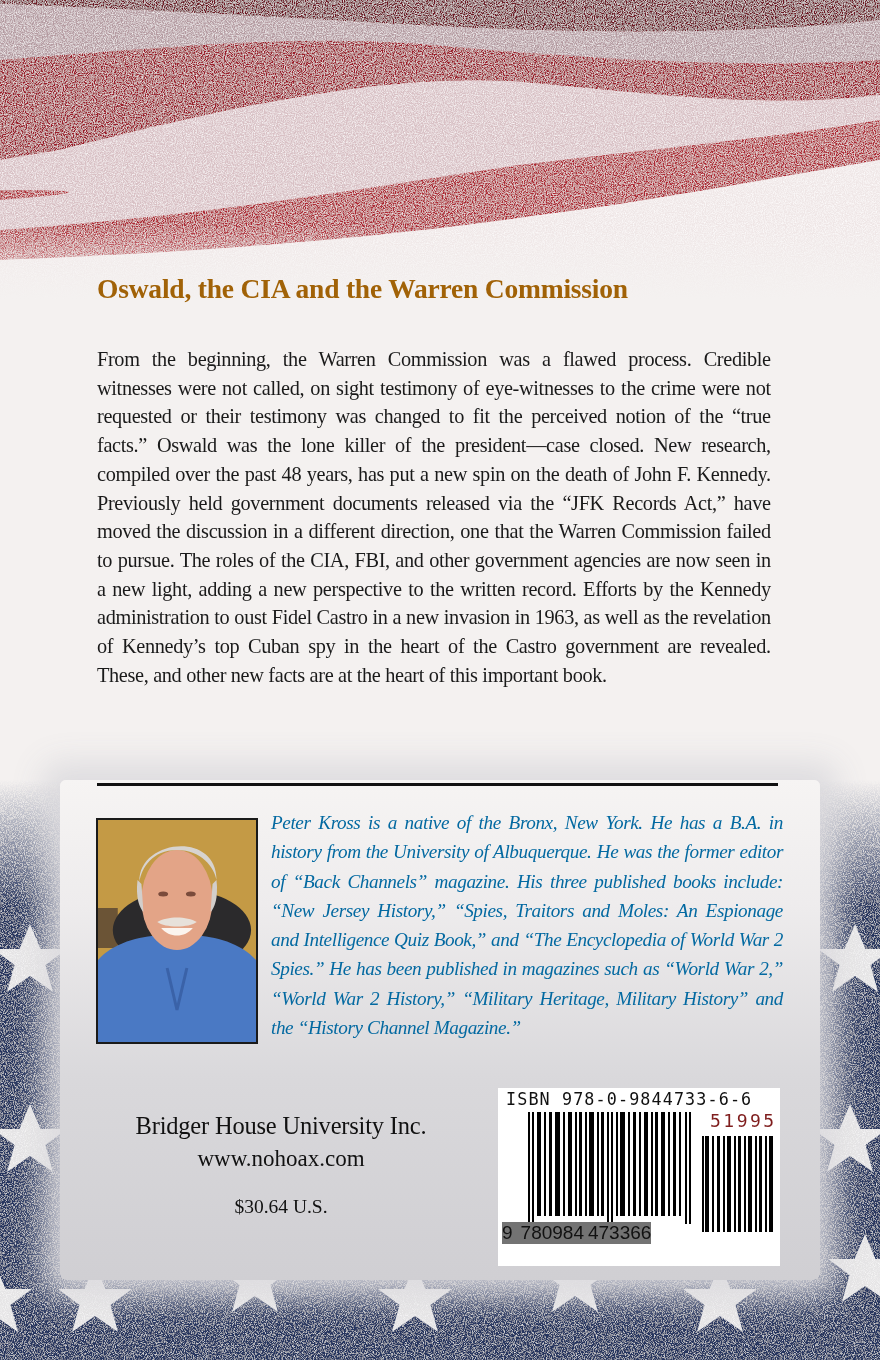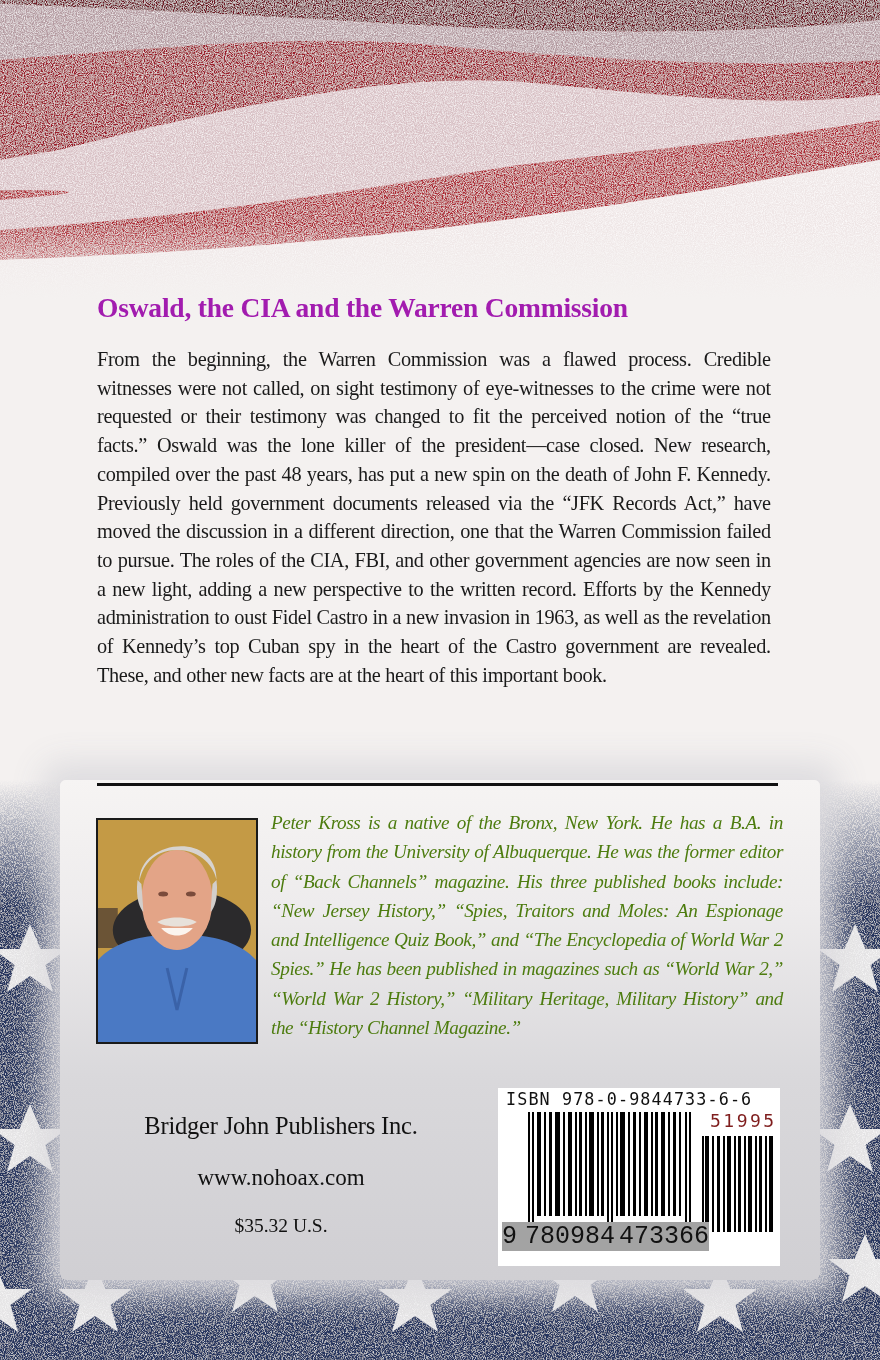--- a/index.html
+++ b/index.html
@@ -27,8 +27,8 @@
       border-radius: 6px;
     }
     .title {
-      position: absolute; left: 97px; top: 292px; width: 700px;
-      font-size: 27.5px; font-weight: bold; color: #a21caf;
+      position: absolute; left: 97px; top: 273px; width: 700px;
+      font-size: 27.5px; font-weight: bold; color: #a16207;
       letter-spacing: -0.2px; white-space: nowrap;
     }
     .blurb {

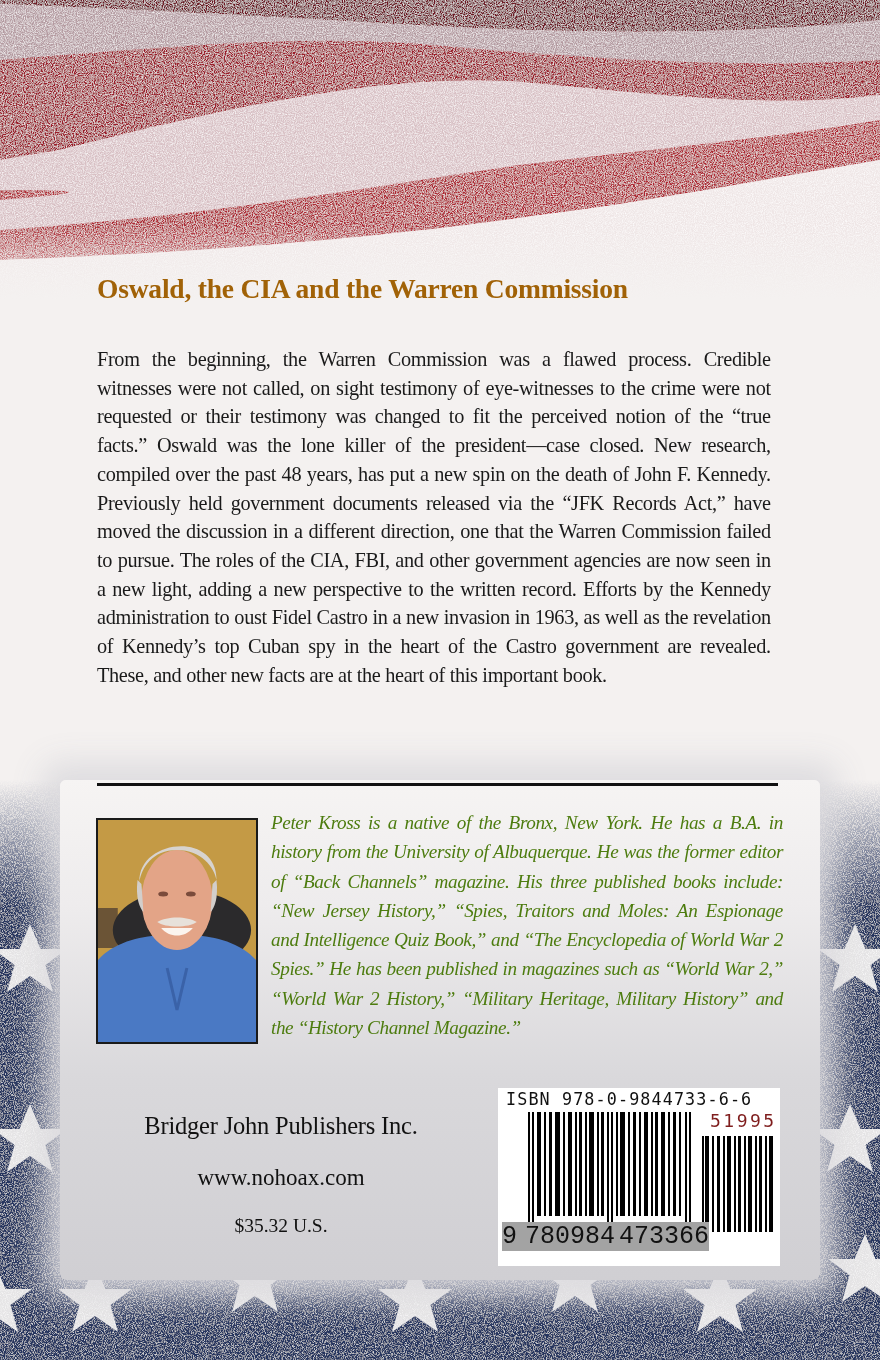--- a/index.html
+++ b/index.html
@@ -49,7 +49,7 @@
     .photo svg { width: 100%; height: 100%; display: block; }
     .bio {
       position: absolute; left: 271px; top: 808px; width: 512px;
-      font-size: 19.2px; line-height: 29.3px; font-style: italic; color: #4d7c0f;
+      font-size: 19.2px; line-height: 29.3px; font-style: italic; color: #0369a1;
       text-align: justify; text-align-last: left; letter-spacing: -0.4px;
     }
     .publisher {

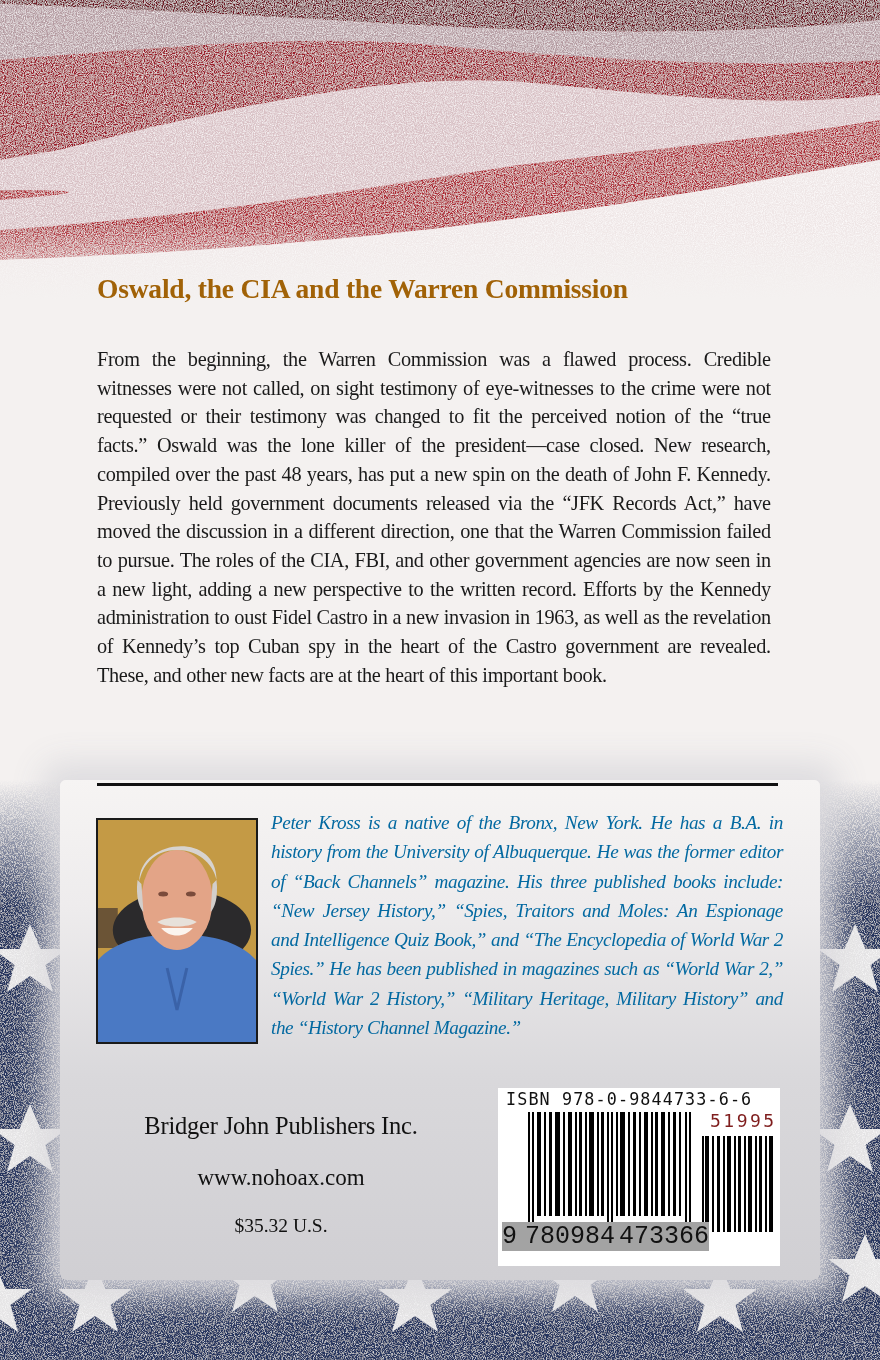--- a/index.html
+++ b/index.html
@@ -184,7 +184,7 @@
 <p class="bio" style="margin:0;">Peter Kross is a native of the Bronx, New York. He has a B.A. in history from the University of Albuquerque. He was the former editor of “Back Channels” magazine. His three published books include: “New Jersey History,” “Spies, Traitors and Moles: An Espionage and Intelligence Quiz Book,” and “The Encyclopedia of World War 2 Spies.” He has been published in magazines such as “World War 2,” “World War 2 History,” “Military Heritage, Military History” and the “History Channel Magazine.”</p>
 
 <div class="publisher">
-  <div class="name">Bridger John Publishers Inc.</div>
+  <div class="name">Bridger House University Inc.</div>
   <div class="url">www.nohoax.com</div>
   <div class="price">$35.32 U.S.</div>
 </div>

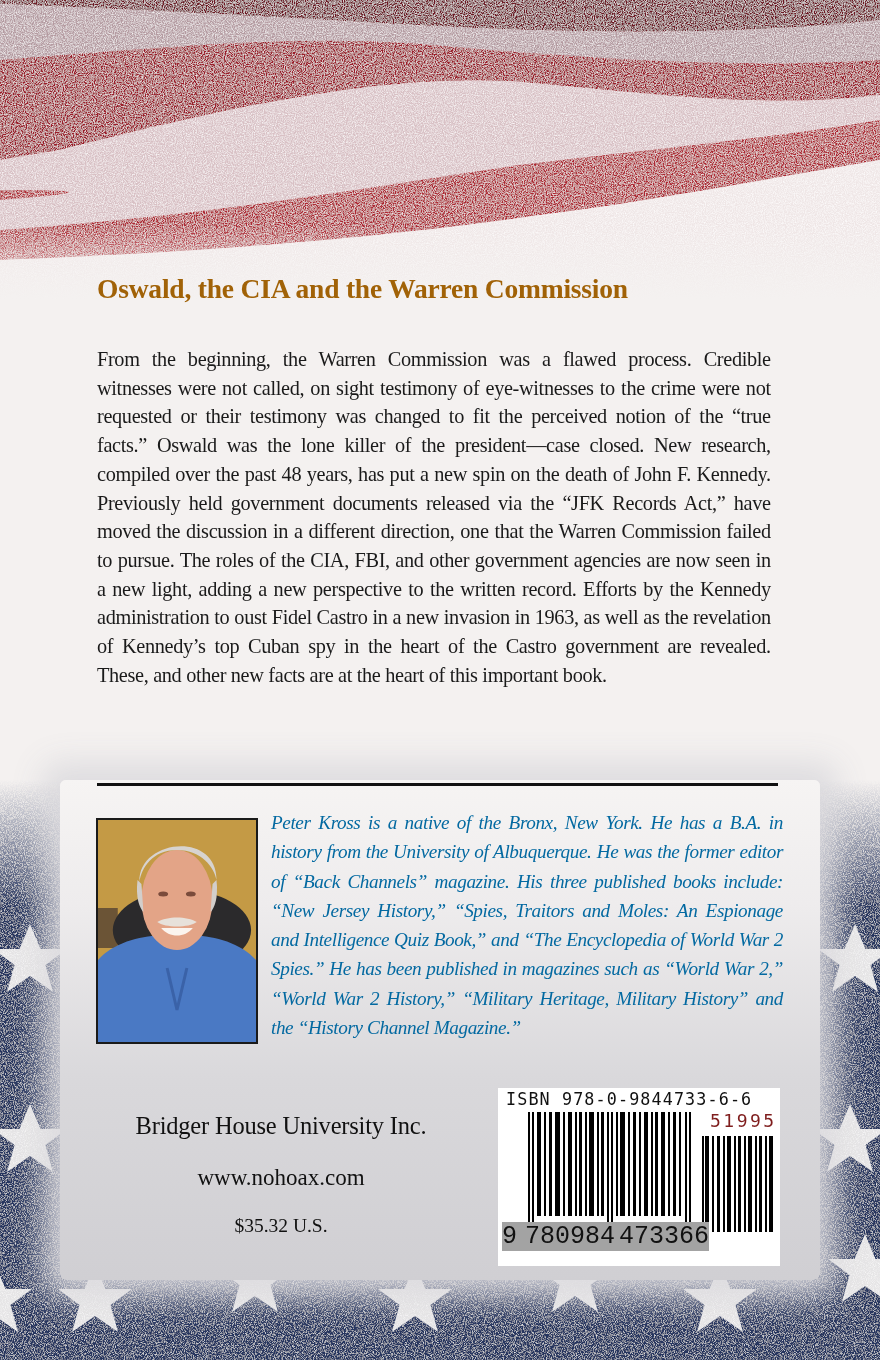--- a/index.html
+++ b/index.html
@@ -57,7 +57,7 @@
       color: #111;
     }
     .publisher .name { font-size: 24.5px; line-height: 32px; letter-spacing: -0.2px; }
-    .publisher .url  { font-size: 23px; line-height: 34px; margin-top: 19px; }
+    .publisher .url  { font-size: 23px; line-height: 34px; margin-top: 0; }
     .publisher .price { font-size: 19.5px; line-height: 30px; margin-top: 16px; }
     
     .barcode-box {

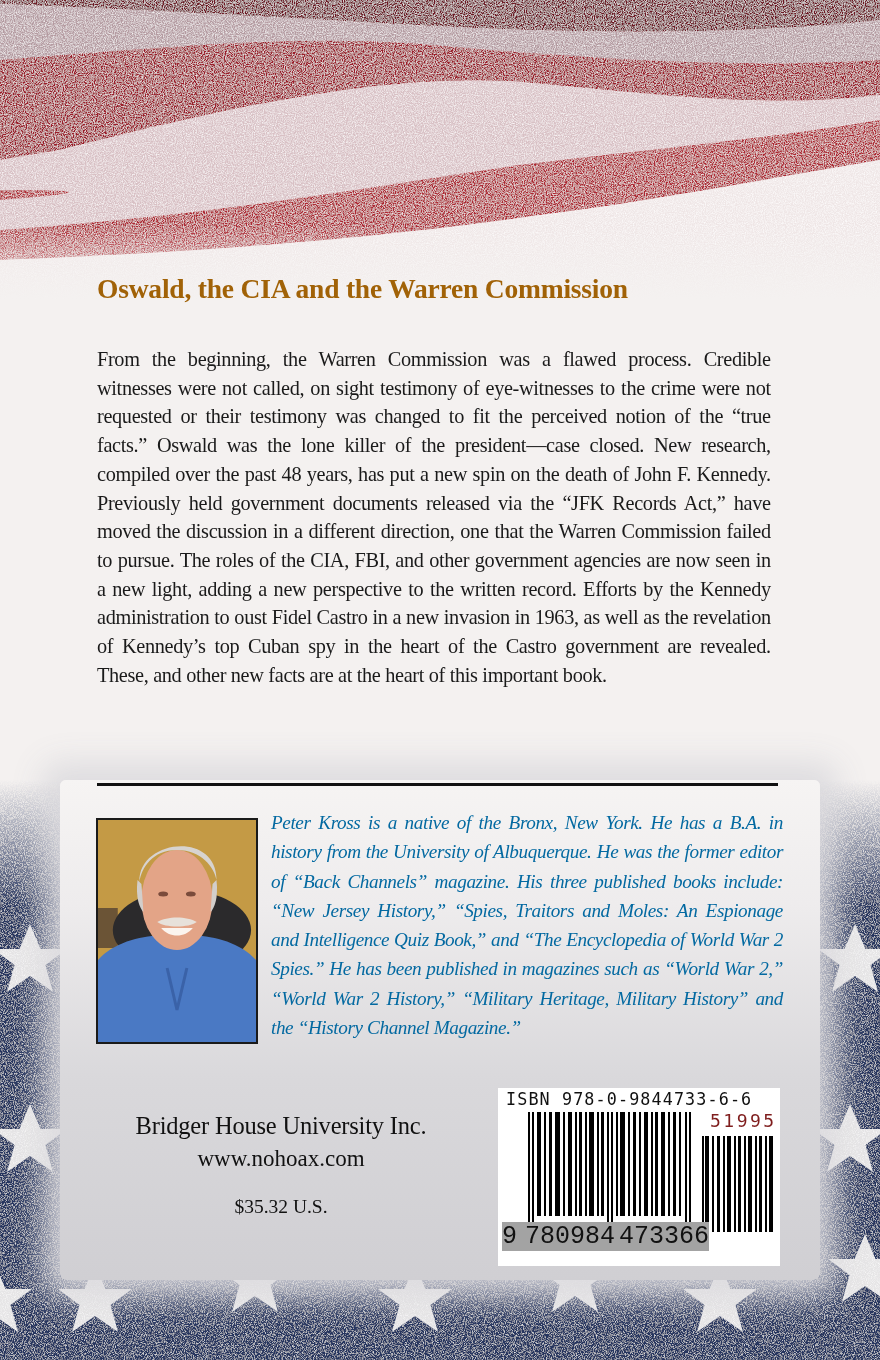--- a/index.html
+++ b/index.html
@@ -186,7 +186,7 @@
 <div class="publisher">
   <div class="name">Bridger House University Inc.</div>
   <div class="url">www.nohoax.com</div>
-  <div class="price">$35.32 U.S.</div>
+  <div class="price">$30.64 U.S.</div>
 </div>
 
 <div class="barcode-box">

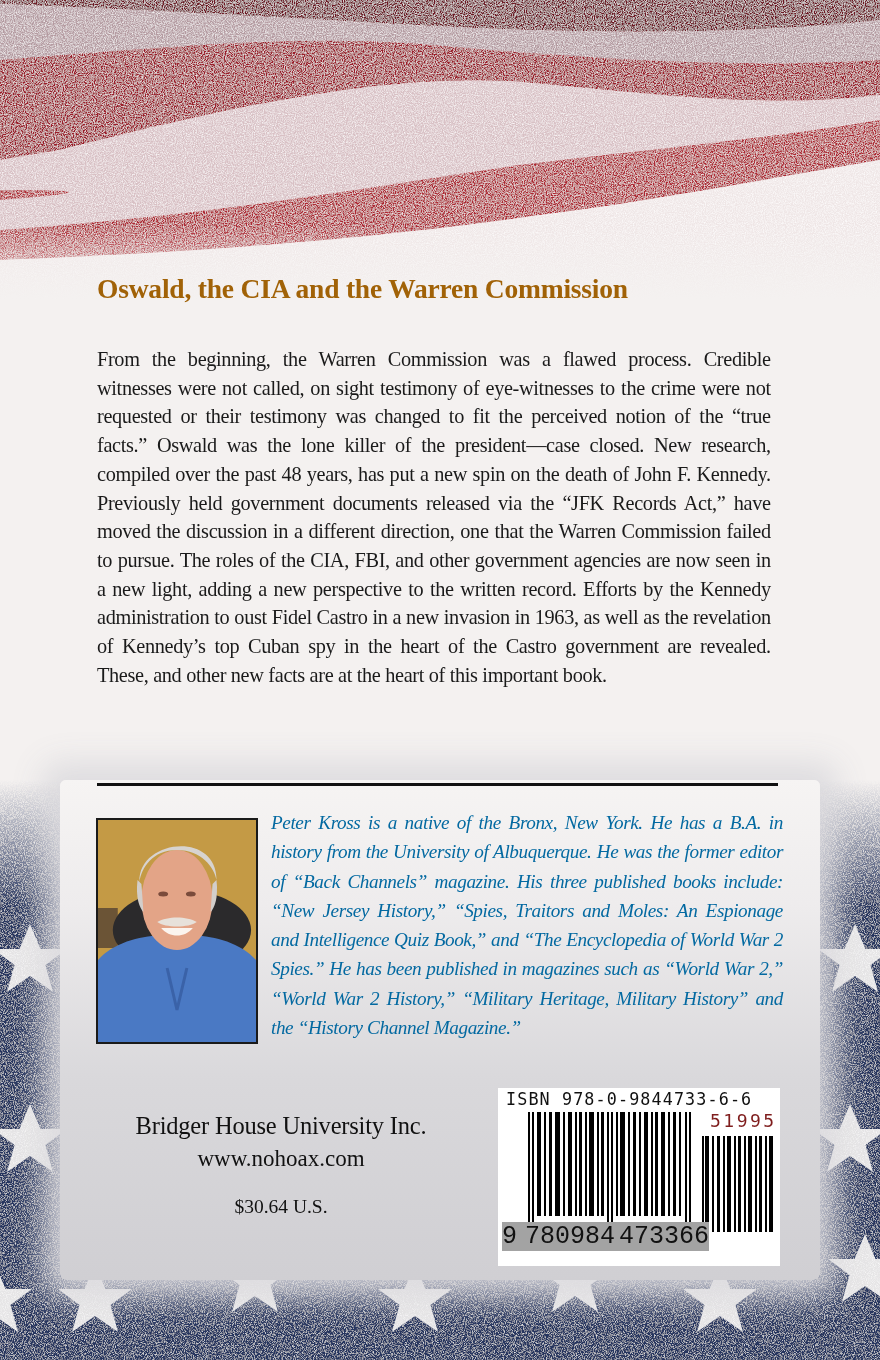--- a/index.html
+++ b/index.html
@@ -77,8 +77,8 @@
       font-size: 18px; letter-spacing: 2.5px; color: #7f1d1d;
     }
     .ean-digits {
-      position: absolute; left: 4px; top: 134px; font-family: Liberation Mono, monospace;
-      font-size: 25px; color: #111; white-space: nowrap; background: #a3a3a3;
+      position: absolute; left: 4px; top: 134px; font-family: Liberation Sans, sans-serif;
+      font-size: 19px; color: #111; white-space: nowrap; background: #737373;
     }
     .ean-digits span { display: inline-block; }
     .ean-digits .lead { margin-right: 8px; }

